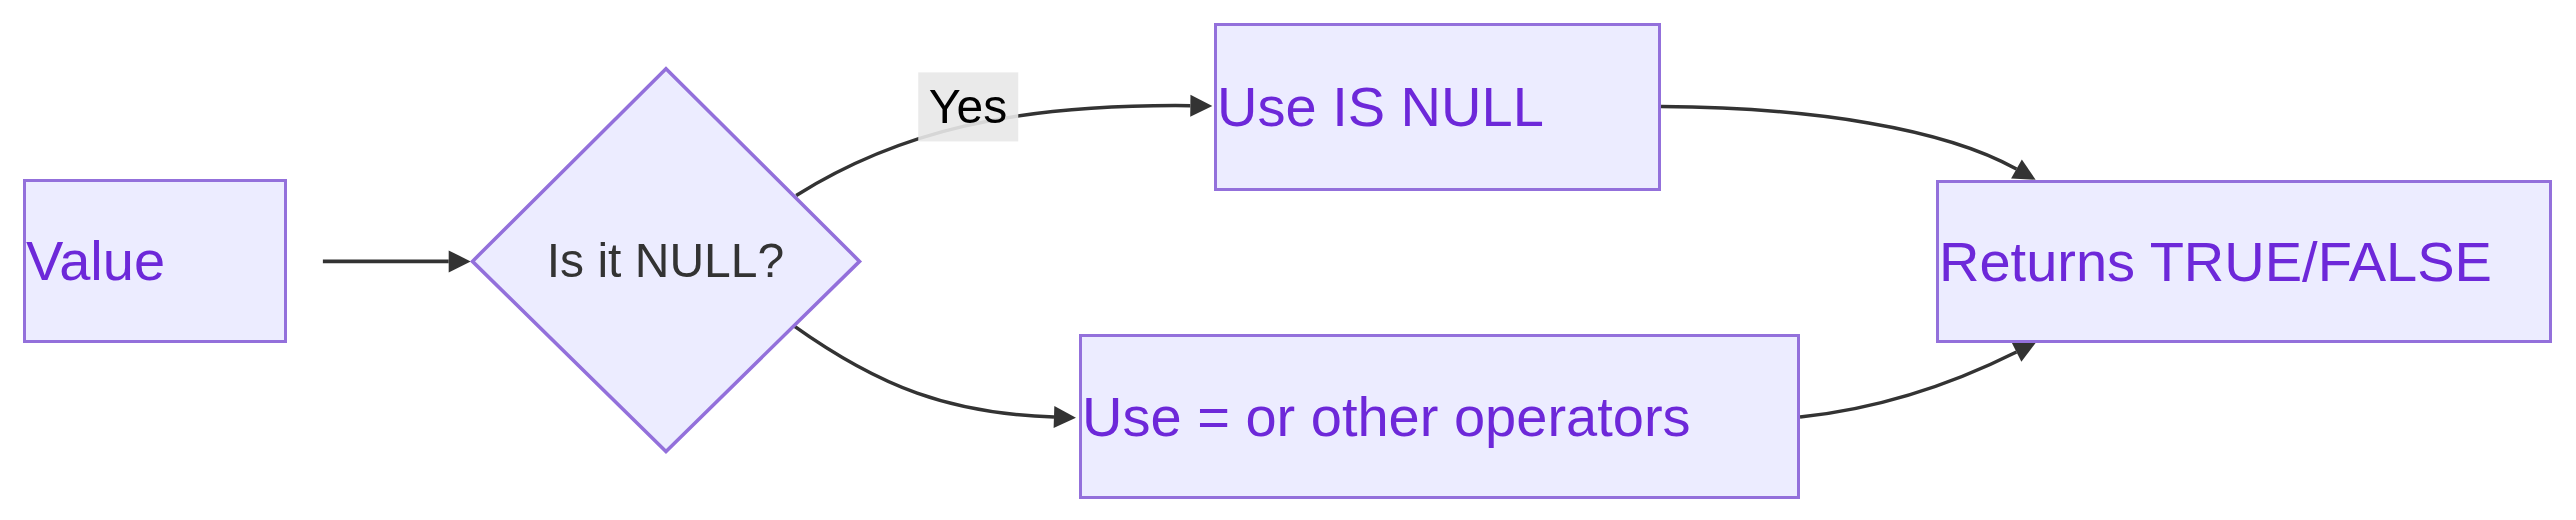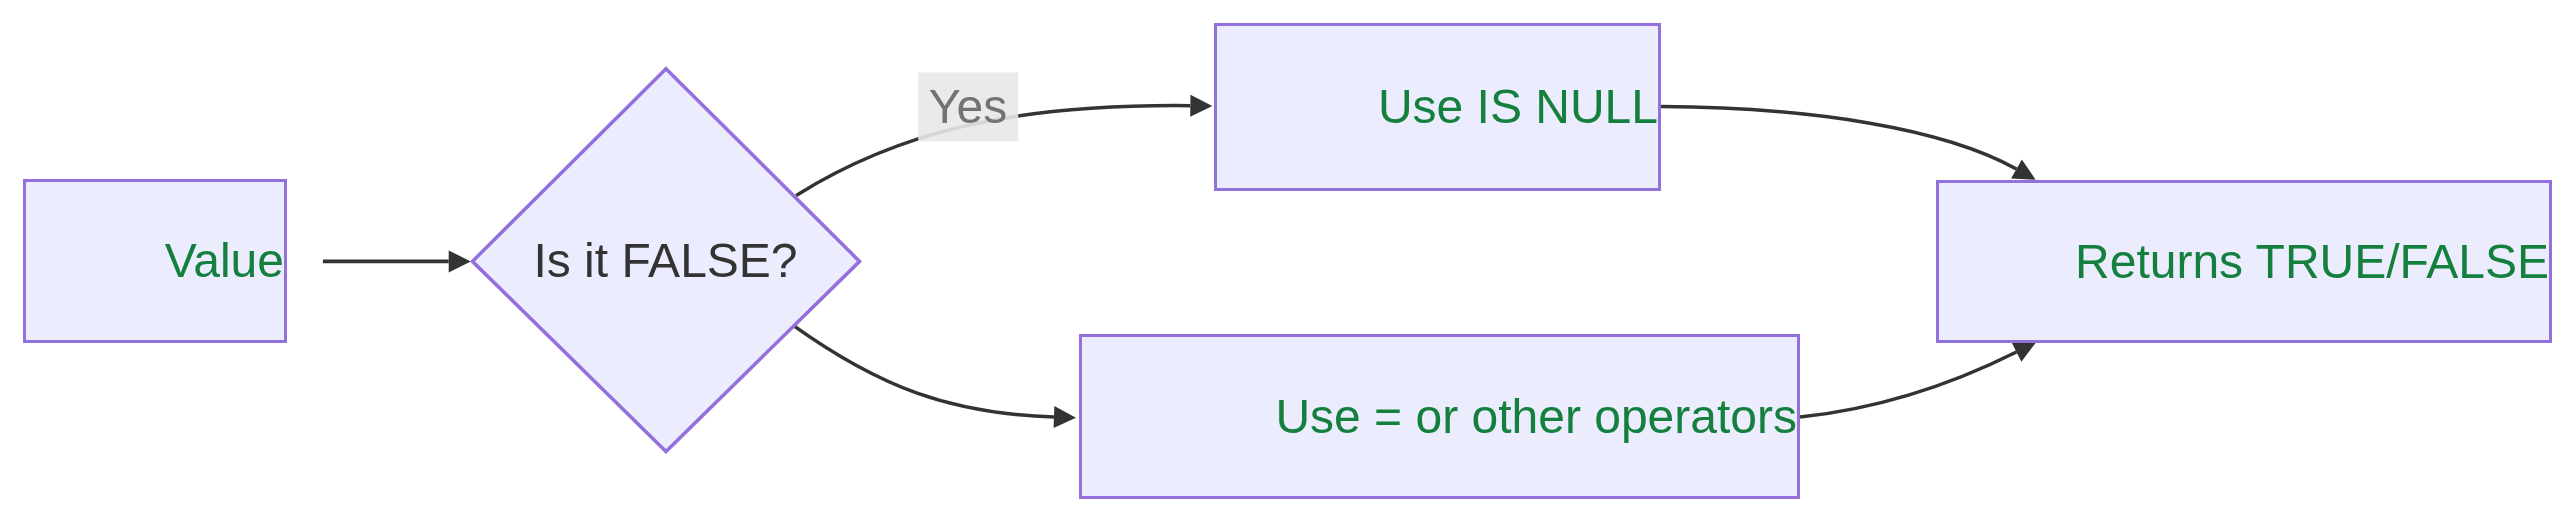--- a/index.html
+++ b/index.html
@@ -50,7 +50,7 @@
     padding: 7px 10.6px;
     font-size: 48px;
     line-height: 1.15;
-    color: #737373;
+    color: #000000;
     z-index: 3;
     white-space: nowrap;
   }

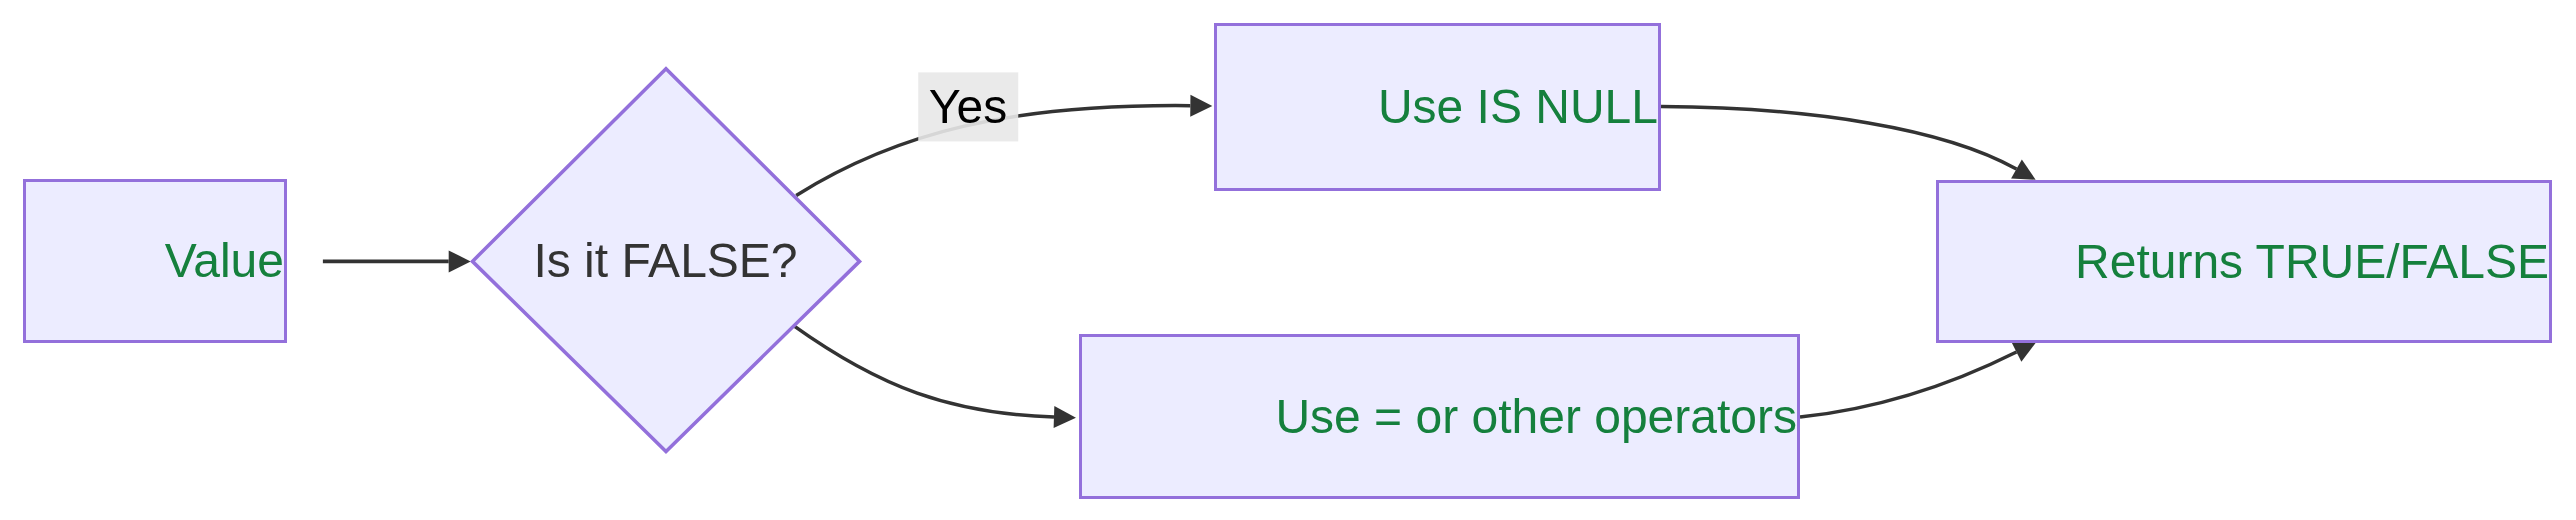--- a/index.html
+++ b/index.html
@@ -24,11 +24,11 @@
     border: 3.5px solid #9370DB;
     display: flex;
     align-items: center;
-    justify-content: flex-end;
+    justify-content: flex-start;
     text-align: center;
-    font-size: 48px;
+    font-size: 56px;
     line-height: 1.2;
-    color: #15803d;
+    color: #6d28d9;
     z-index: 2;
   }
   .node-value        { left: 23px;   top: 179px; width: 264px; height: 164px; }

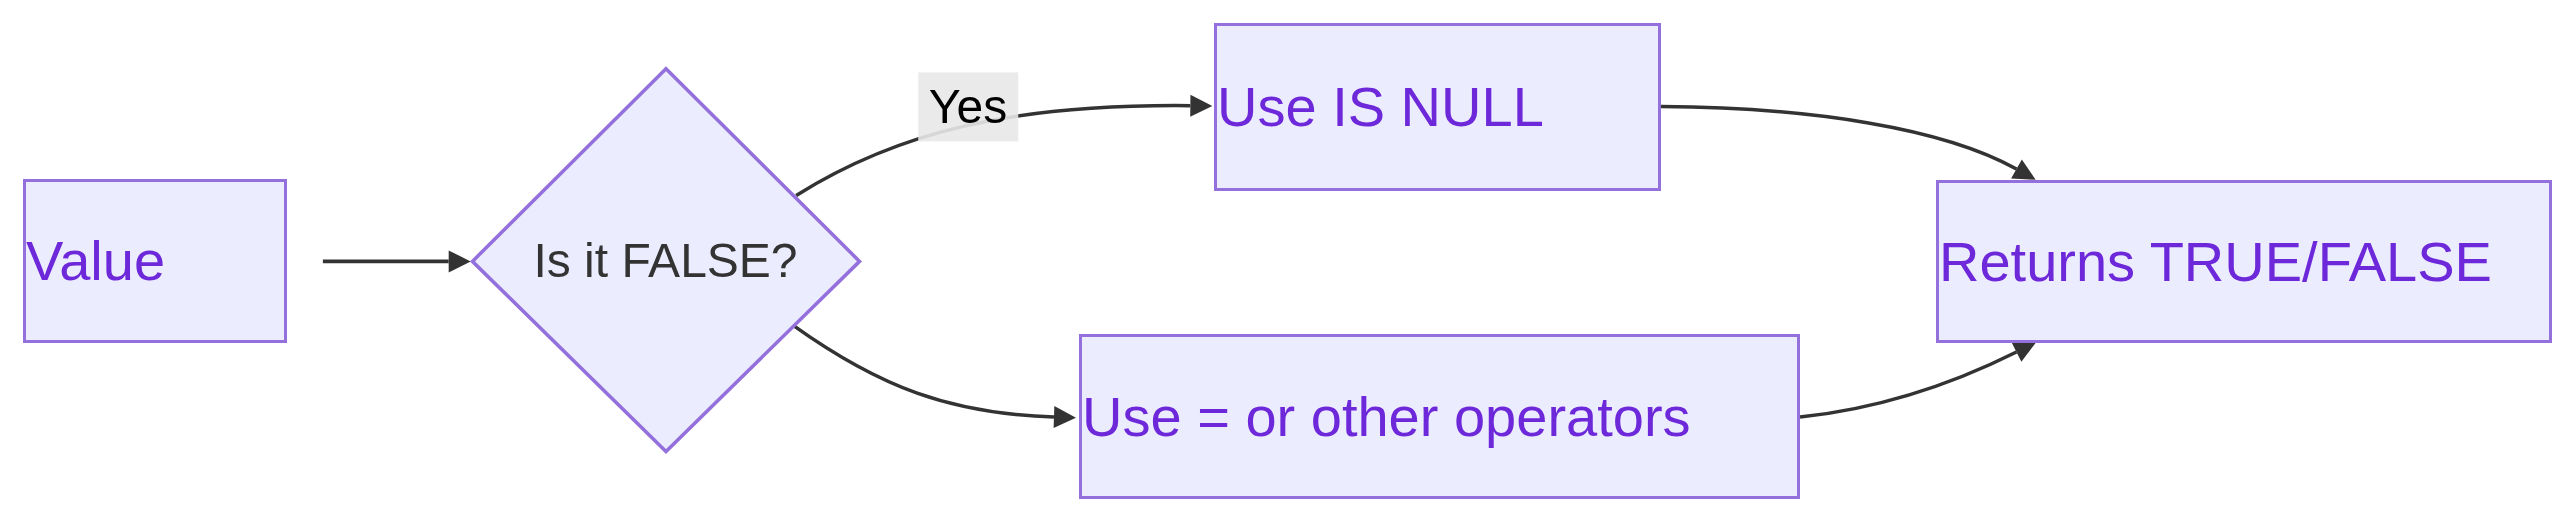--- a/index.html
+++ b/index.html
@@ -87,7 +87,7 @@
   </div>
 
   <div class="diamond-label">
-    <span>Is it FALSE?</span>
+    <span>Is it NULL?</span>
   </div>
 
   <div class="node node-use-is-null">

